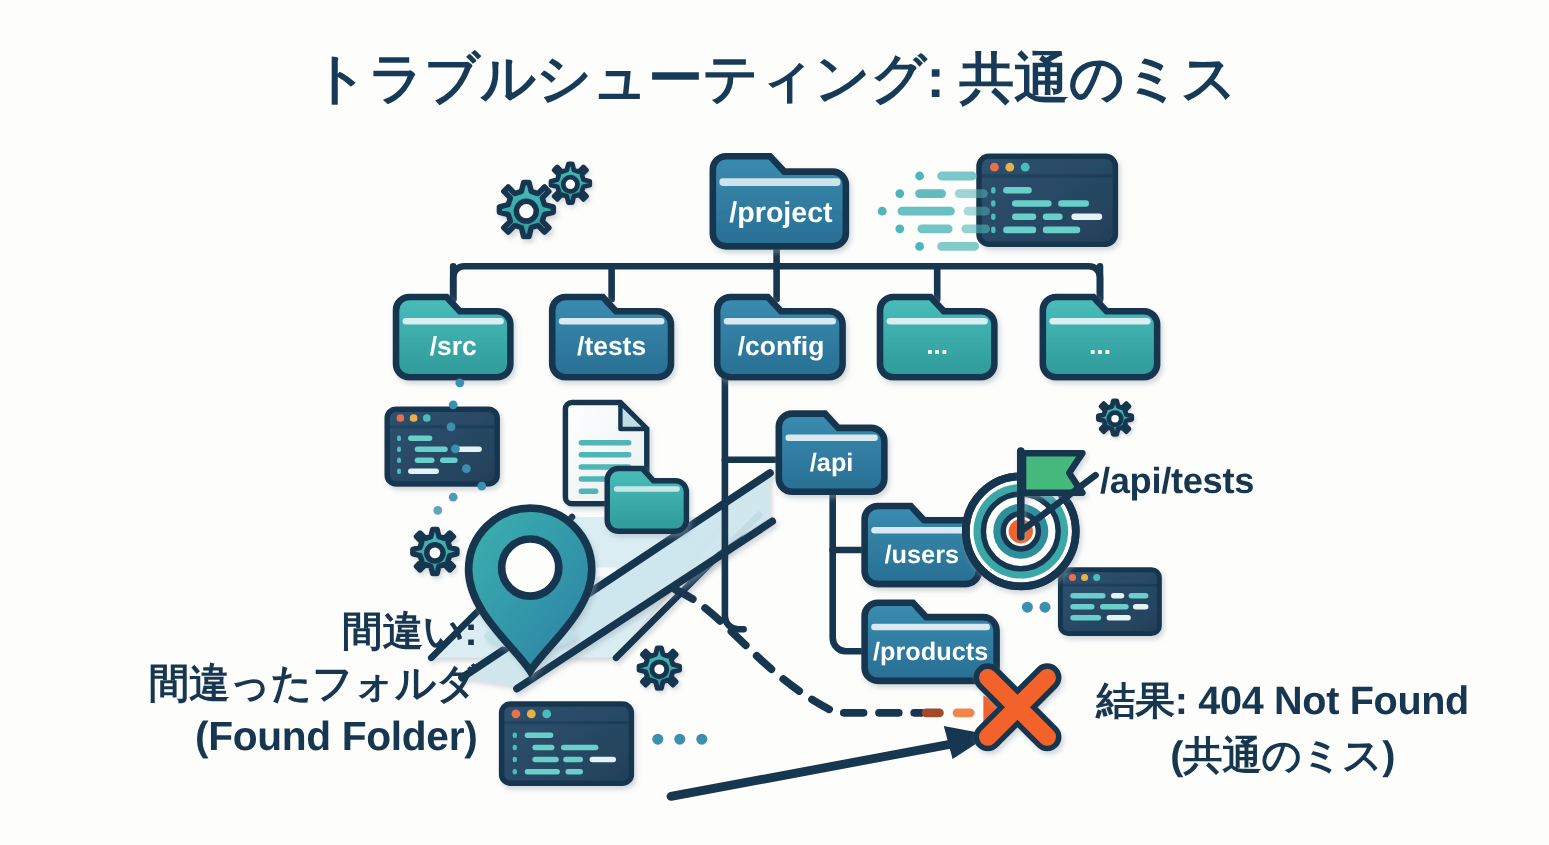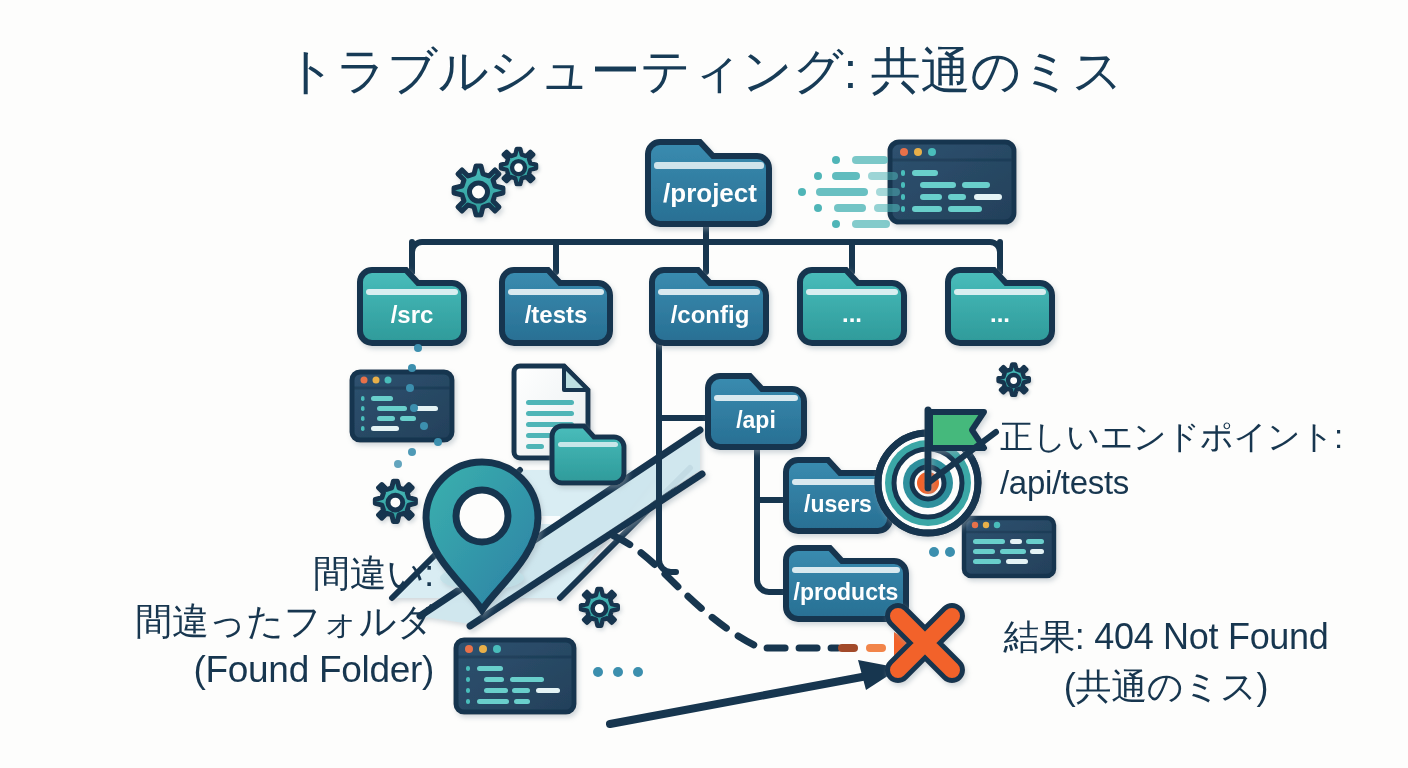--- a/index.html
+++ b/index.html
@@ -9,7 +9,7 @@
   }
   #stage{position:relative;width:1408px;height:768px;background:#fdfdfc;}
   #stage svg{position:absolute;left:0;top:0;width:1408px;height:768px;}
-  .txt{position:absolute;color:#17364f;font-weight:normal;letter-spacing:-0.3px;}
+  .txt{position:absolute;color:#17364f;font-weight:bold;letter-spacing:-0.3px;}
   #title{left:0;top:38px;width:1408px;text-align:center;font-size:50px;
          color:#173b56;text-shadow:0 1px 0 rgba(255,255,255,.6);}
   #wrong-label{left:74px;top:550px;width:360px;text-align:right;font-size:37px;line-height:48px;}

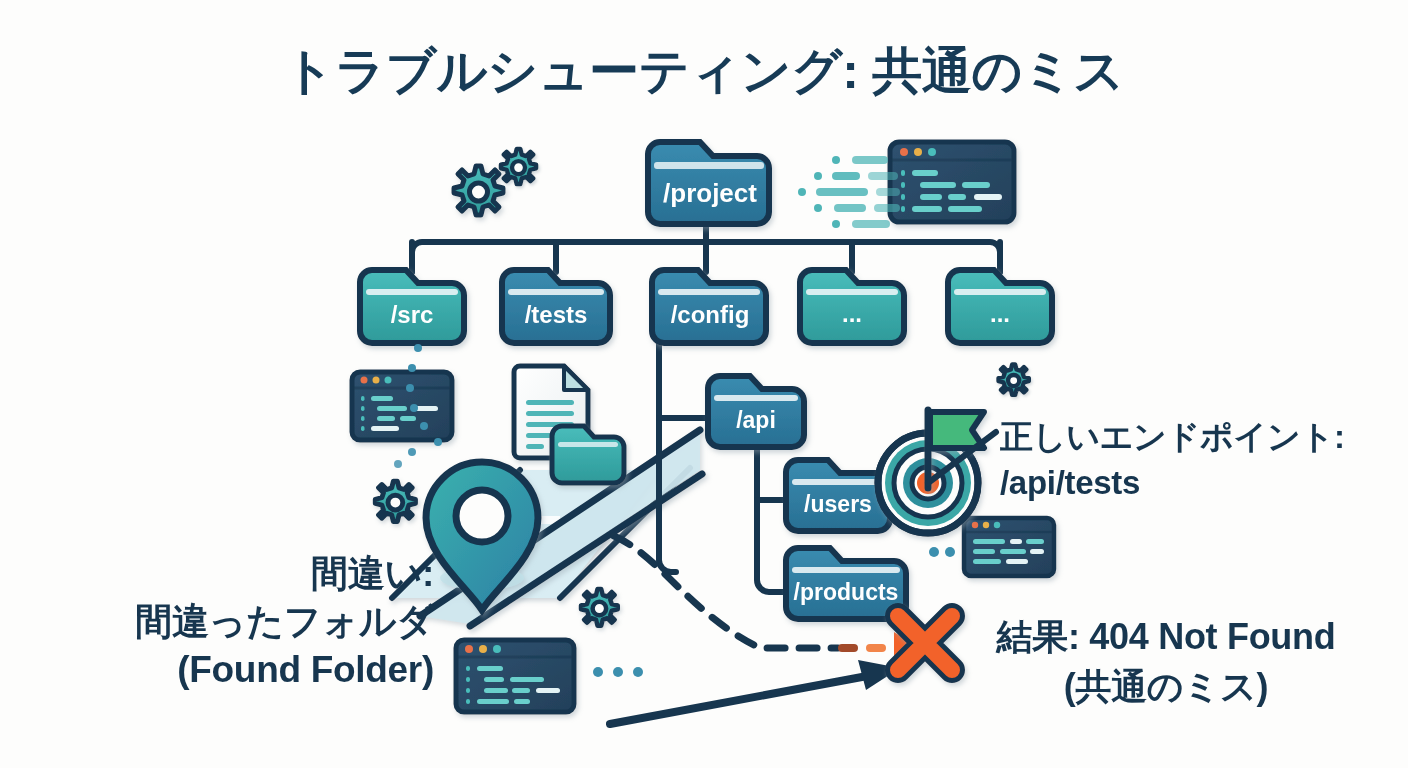--- a/index.html
+++ b/index.html
@@ -378,7 +378,6 @@
   </div>
 
   <div class="txt" id="endpoint-label">
-    <div>正しいエンドポイント:</div>
     <div>/api/tests</div>
   </div>
 

